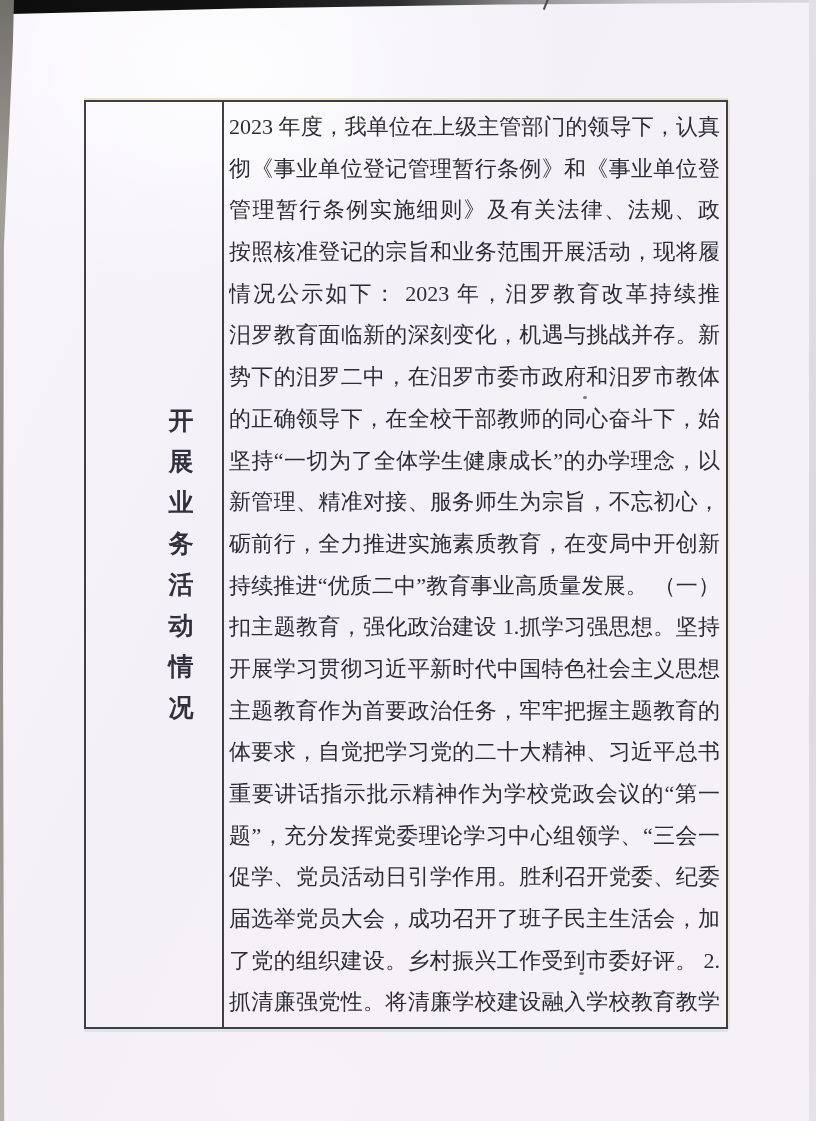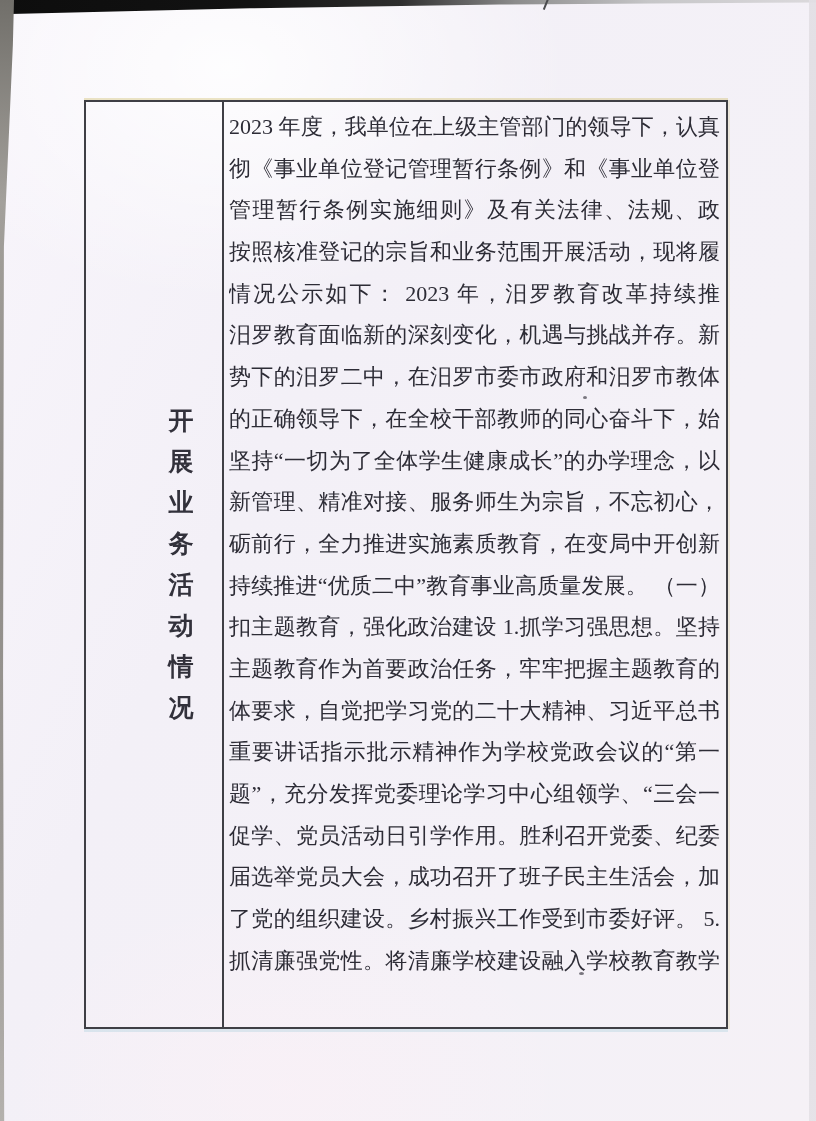--- a/index.html
+++ b/index.html
@@ -155,6 +155,7 @@
 
         <div class="text-line">扣主题教育，强化政治建设 1.抓学习强思想。坚持把</div>
 
+        <div class="text-line">开展学习贯彻习近平新时代中国特色社会主义思想</div>
 
         <div class="text-line">主题教育作为首要政治任务，牢牢把握主题教育的总</div>
 

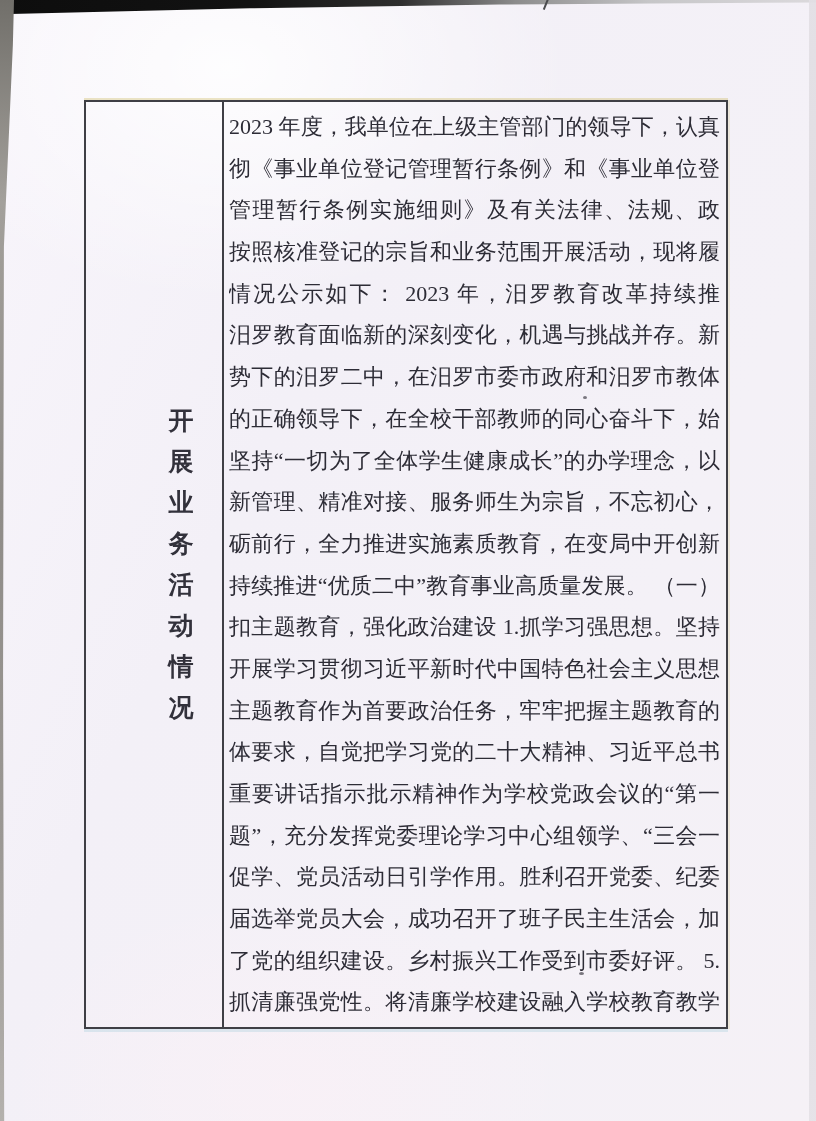--- a/index.html
+++ b/index.html
@@ -169,7 +169,7 @@
 
         <div class="text-line">届选举党员大会，成功召开了班子民主生活会，加强</div>
 
-        <div class="text-line">了党的组织建设。乡村振兴工作受到市委好评。 5.</div>
+        <div class="text-line">了党的组织建设。乡村振兴工作受到市委好评。 2.</div>
 
         <div class="text-line">抓清廉强党性。将清廉学校建设融入学校教育教学管</div>
       </div>

